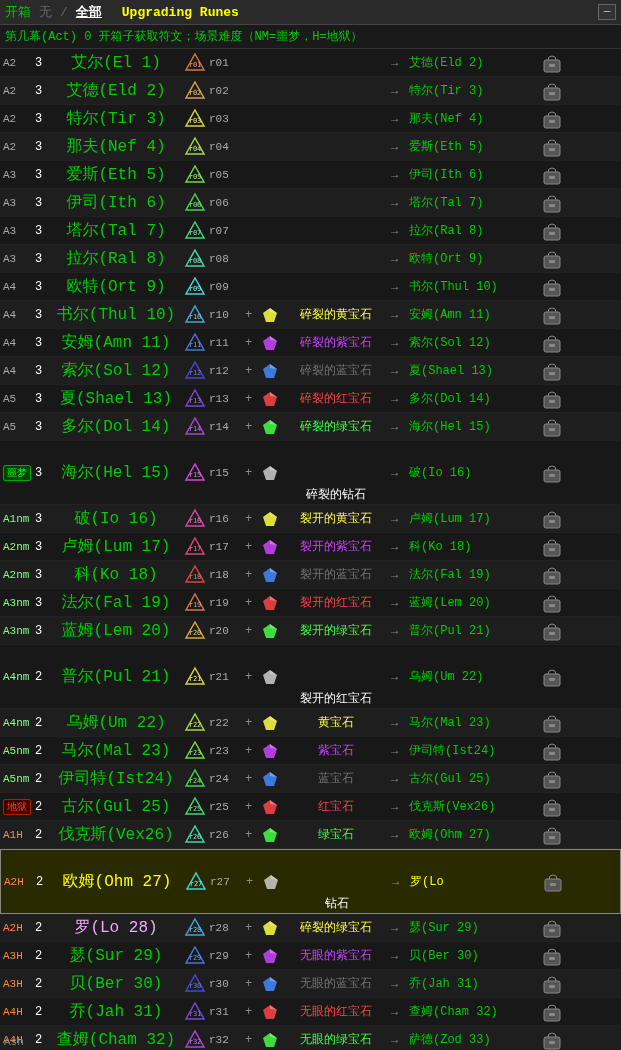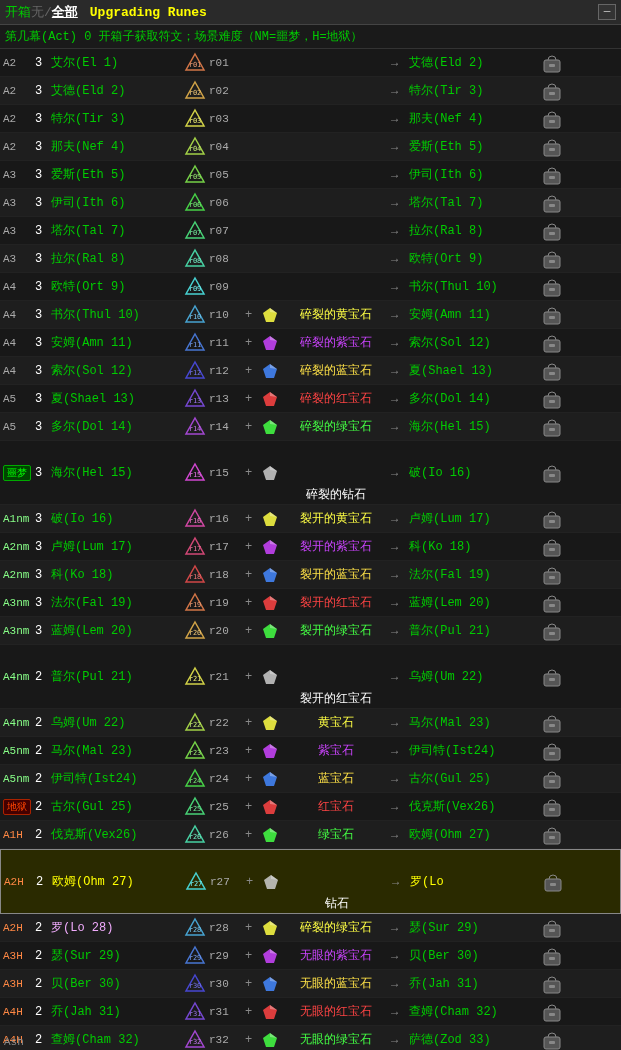--- a/index.html
+++ b/index.html
@@ -18,6 +18,7 @@
       padding: 3px 5px;
       display: flex;
       align-items: center;
+      gap: 8px;
     }
     .header-bar span { color: #00cc00; font-size: 13px; }
     .header-bar .title { color: #ffff00; font-weight: bold; }

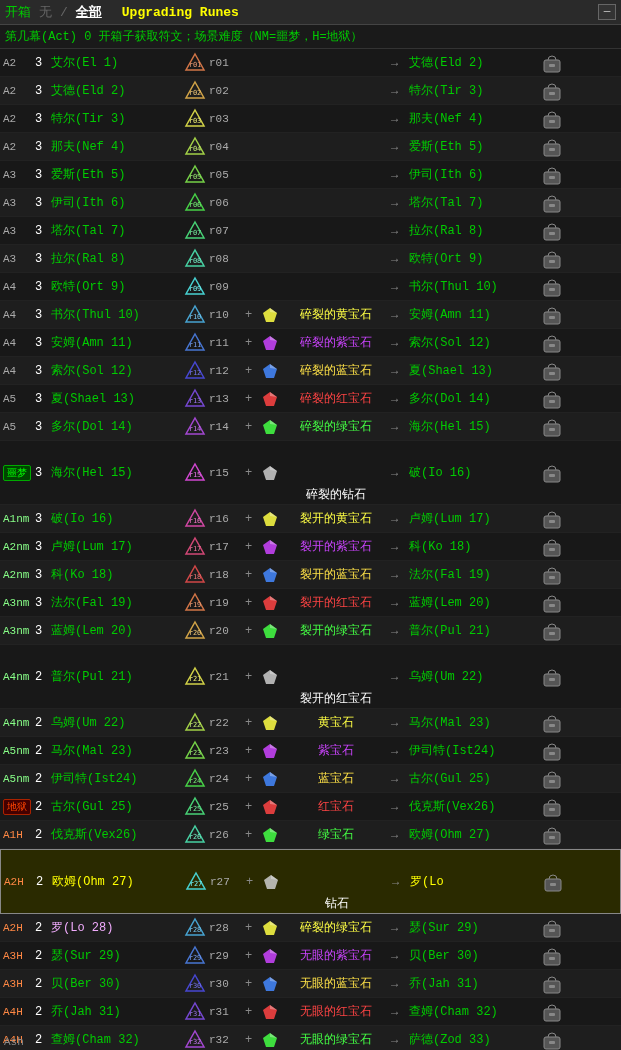--- a/index.html
+++ b/index.html
@@ -43,7 +43,7 @@
     .row.highlighted { background: #2a2a00; border: 1px solid #888888; }
     .col-level { width: 32px; color: #aaaaaa; font-size: 12px; flex-shrink: 0; }
     .col-qty { width: 16px; color: #ffffff; font-size: 12px; flex-shrink: 0; }
-    .col-name { width: 130px; color: #00cc00; font-size: 12px; flex-shrink: 0; }
+    .col-name { width: 130px; color: #00cc00; font-size: 16px; flex-shrink: 0; text-align: center; }
     .col-rune-icon { width: 28px; flex-shrink: 0; display: flex; align-items: center; justify-content: center; }
     .col-rune-code { width: 36px; color: #aaaaaa; font-size: 11px; flex-shrink: 0; }
     .col-plus { width: 14px; color: #888; font-size: 12px; flex-shrink: 0; }

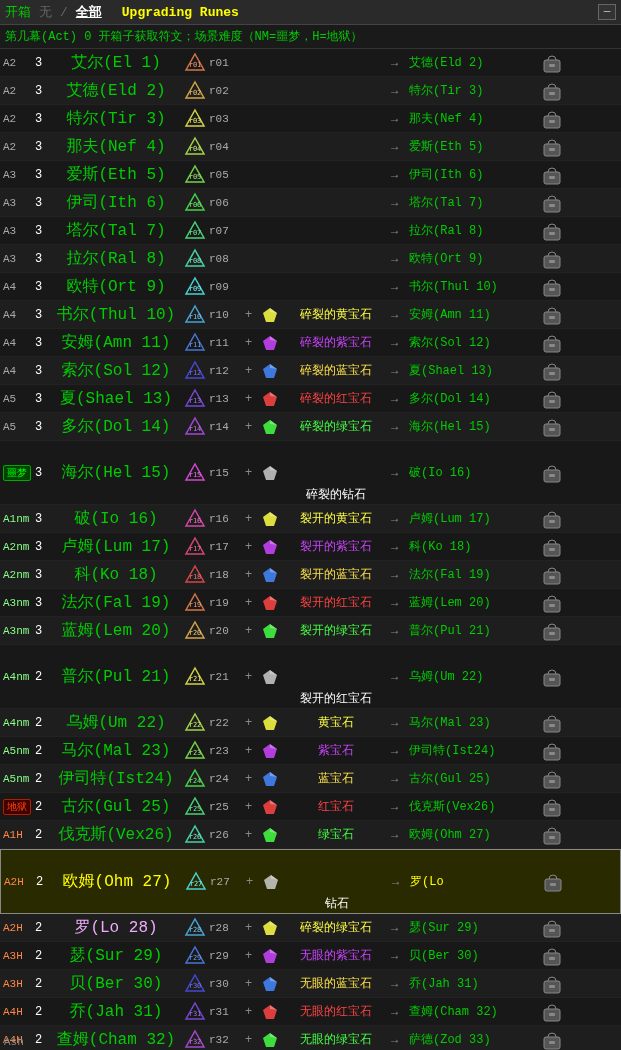--- a/index.html
+++ b/index.html
@@ -88,7 +88,7 @@
 
     .gem-yellow { color: #ffff44; }
     .gem-purple { color: #cc44ff; }
-    .gem-blue { color: #fde047; font-family: Liberation Serif, serif; }
+    .gem-blue { color: #737373; font-family: Liberation Serif, serif; }
     .gem-red { color: #ff4444; }
     .gem-green { color: #44ff44; }
     .gem-white { color: #ffffff; margin-top: 44px; }

